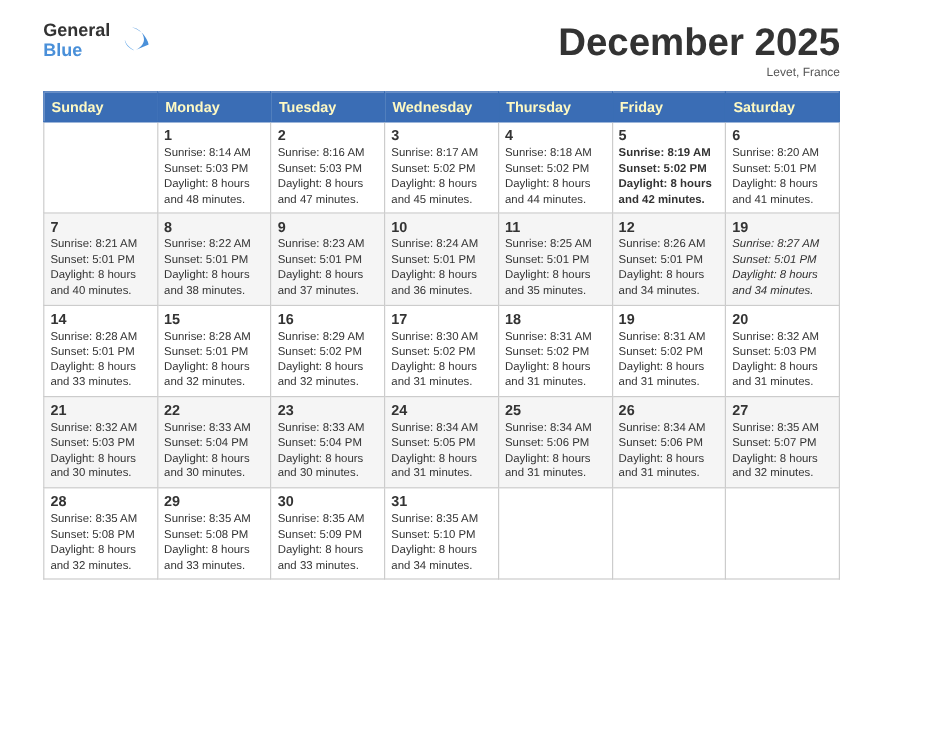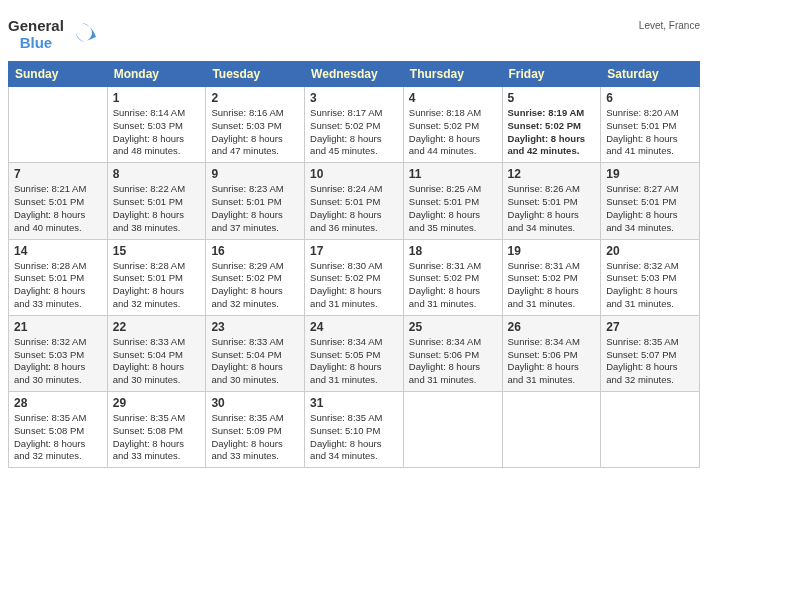--- a/index.html
+++ b/index.html
@@ -14,7 +14,7 @@
       width: 720px;
       height: 612px;
       background: #fff;
-      padding: 18px 20px 14px 8px;
+      padding: 18px 20px 14px 36px;
     }
     .header {
       display: flex;

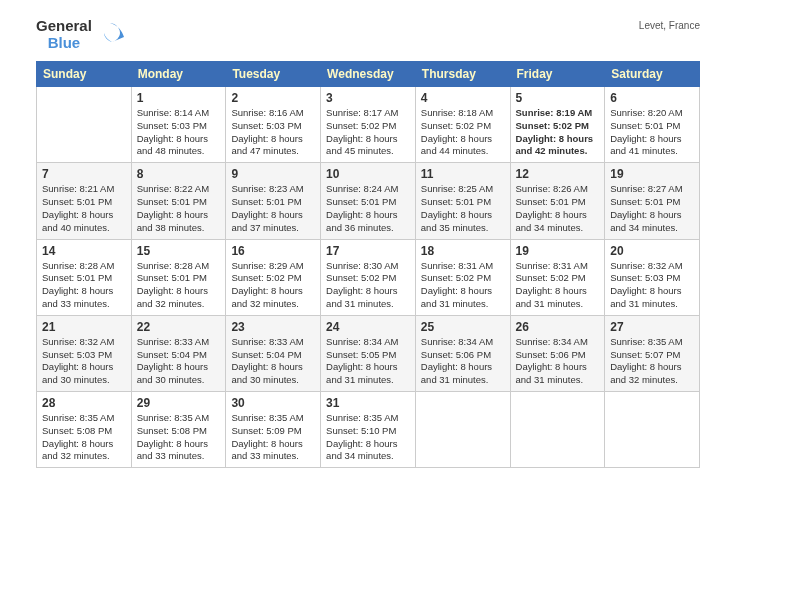--- a/index.html
+++ b/index.html
@@ -36,7 +36,6 @@
       font-size: 15px;
       font-weight: bold;
       color: #4a90d9;
-      text-align: center;
     }
     .logo-bird {
       color: #4a90d9;

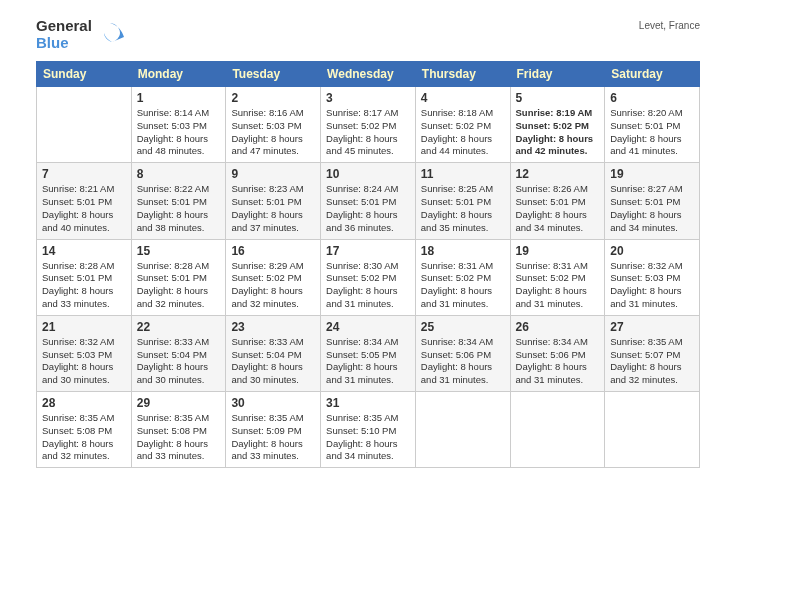--- a/index.html
+++ b/index.html
@@ -115,6 +115,7 @@
       </div>
     </div>
     <div class="title-section">
+      <div class="month-title">December 2025</div>
       <div class="location">Levet, France</div>
     </div>
   </div>

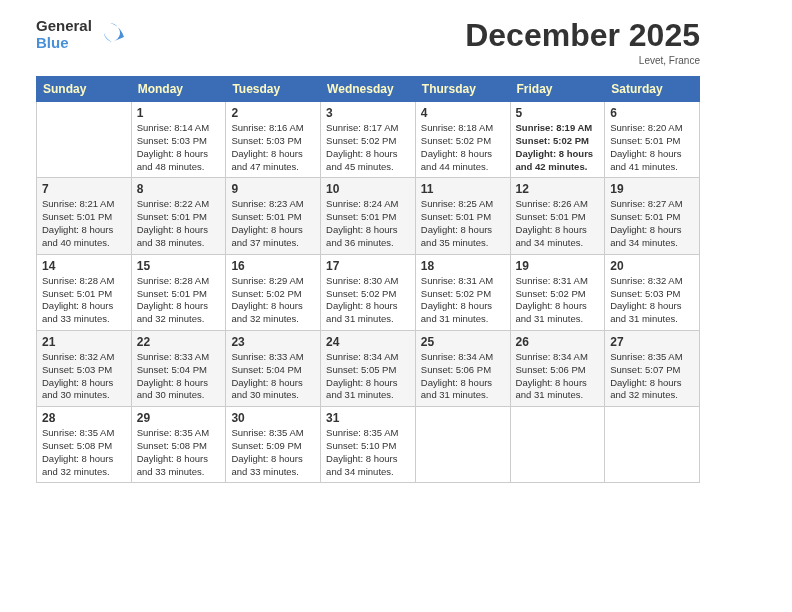--- a/index.html
+++ b/index.html
@@ -223,7 +223,7 @@
           </td>
           <td>
             <span class="day-number">19</span>
-            <div class="day-info" style="white-space: pre-line;">Sunrise: 8:27 AM
+            <div class="day-info" style="white-space: pre-line; font-style: italic;">Sunrise: 8:27 AM
 Sunset: 5:01 PM
 Daylight: 8 hours
 and 34 minutes.</div>

